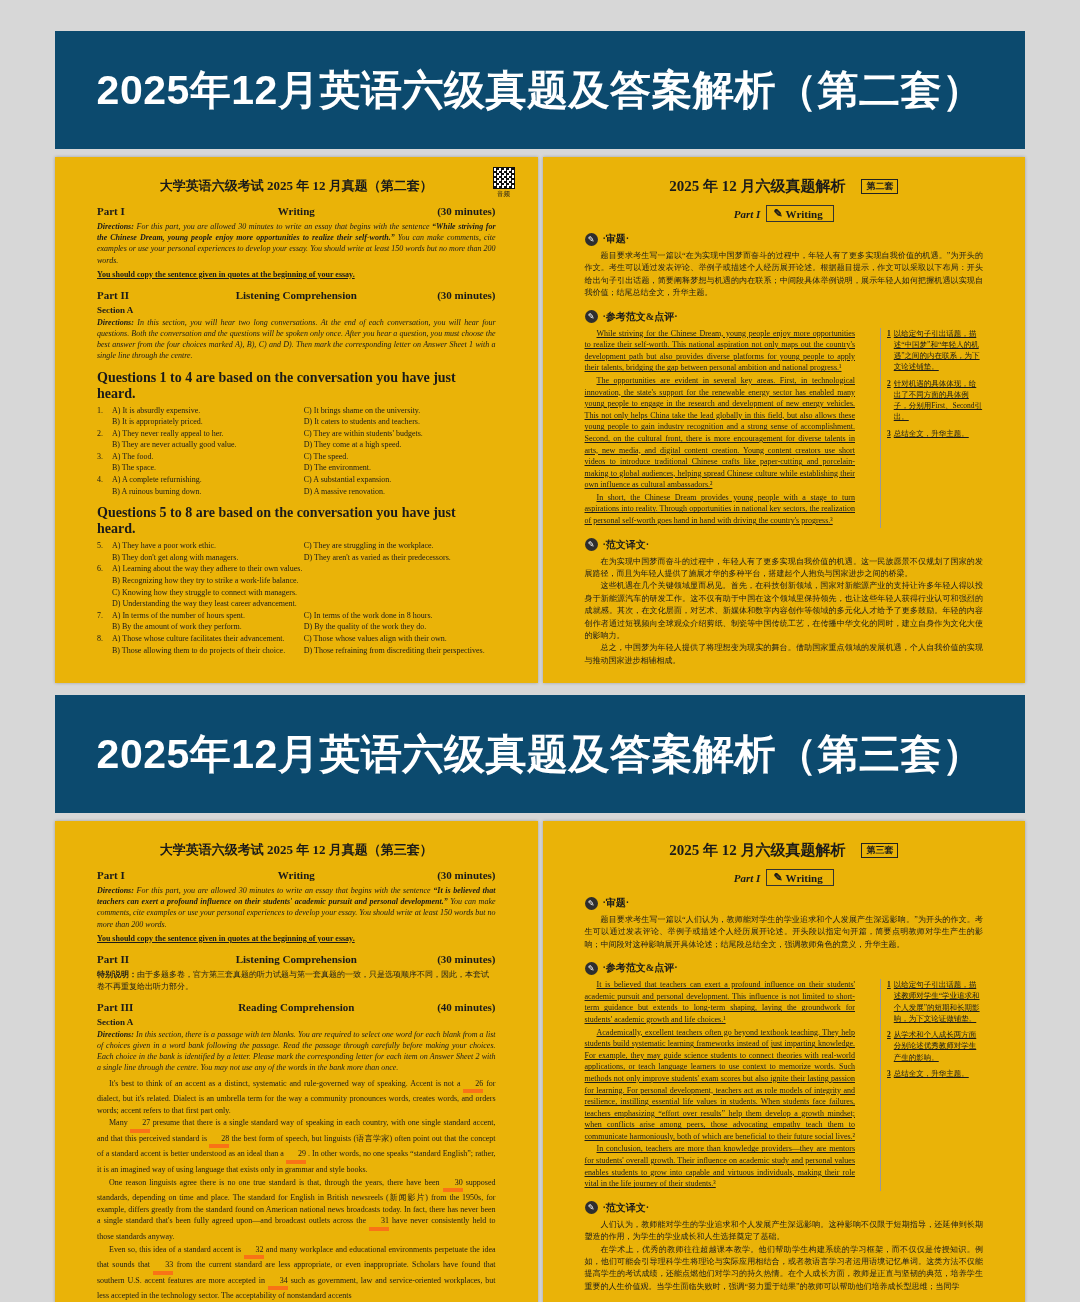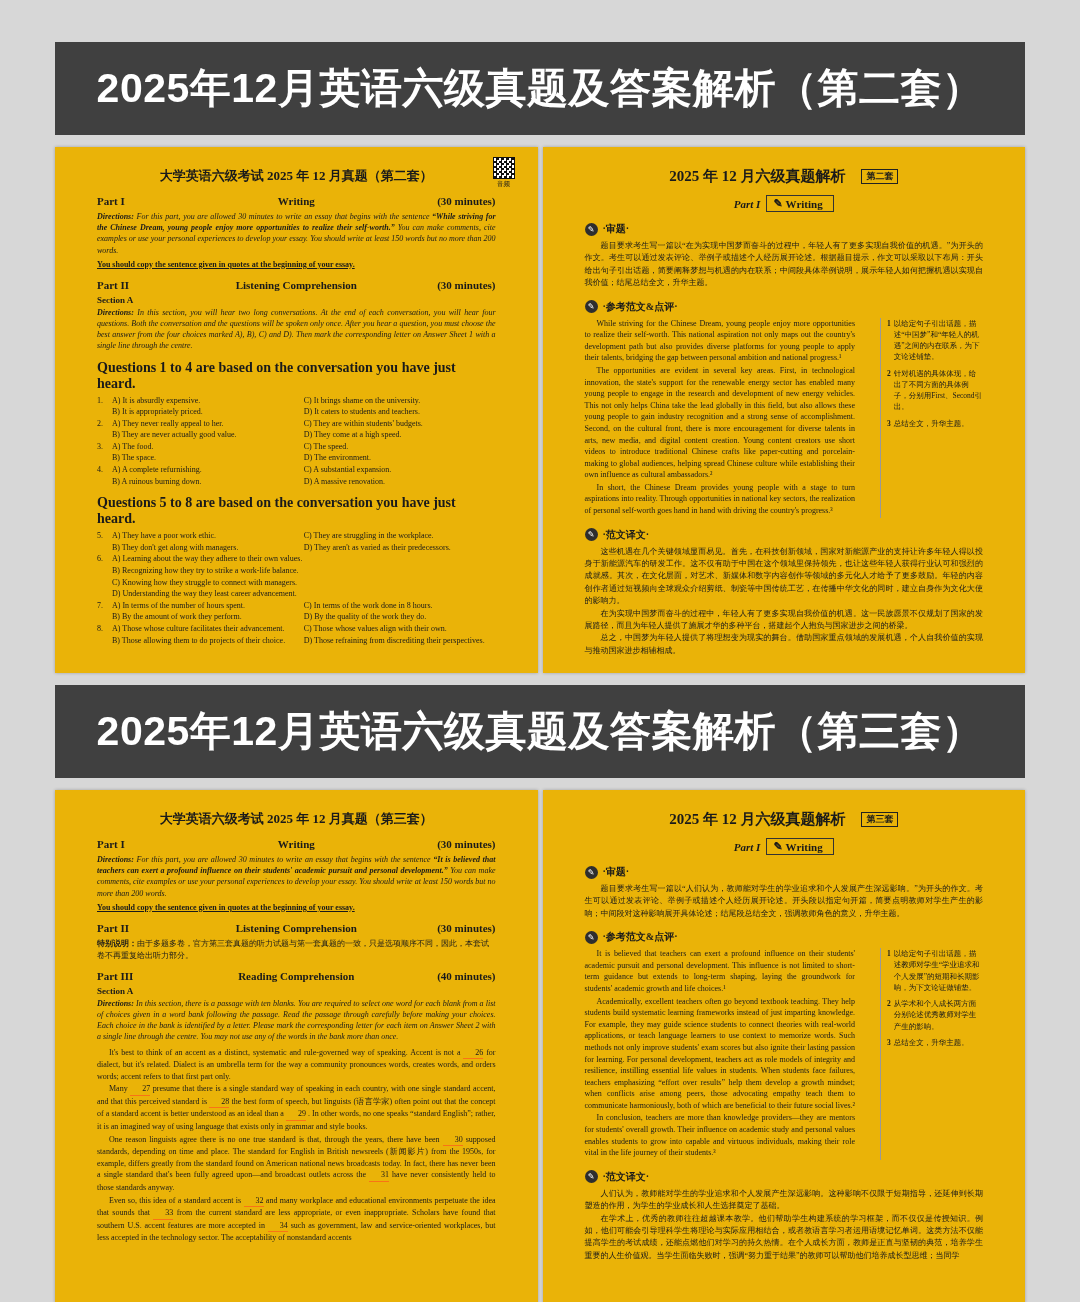--- a/index.html
+++ b/index.html
@@ -10,7 +10,7 @@
   }
   .canvas{width:1080px;height:1302px;box-sizing:border-box;padding-top:30px;overflow:hidden;}
   .banner{
-    margin:12px 55px;height:93px;background:#404040;color:#ffffff;
+    margin:1px 55px;height:118px;background:#0c4a6e;color:#ffffff;
     display:flex;align-items:center;justify-content:center;
     font-family:"Liberation Sans","DejaVu Sans",sans-serif;
     font-weight:700;font-size:41px;white-space:nowrap;letter-spacing:.5px;

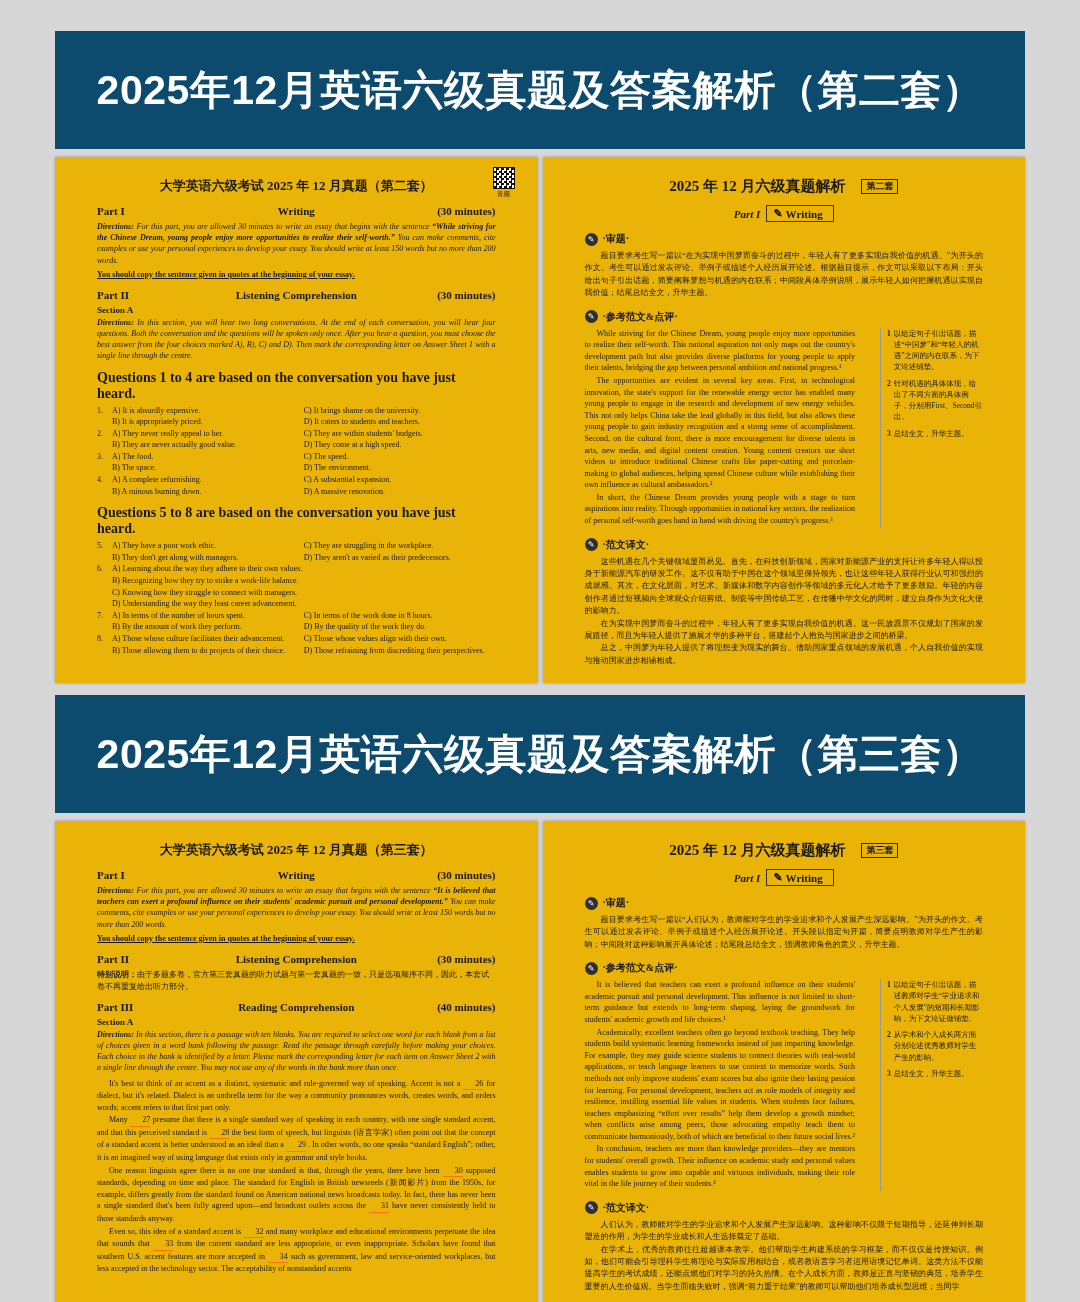--- a/index.html
+++ b/index.html
@@ -60,7 +60,7 @@
   .an-icon{flex:0 0 13px;width:13px;height:13px;border-radius:50%;background:#2e2e2e;color:#fff;font-size:8px;line-height:13px;text-align:center;}
   .an-sec-label{font-weight:700;font-size:10px;}
   .cn-para{font-size:8px;line-height:1.55;text-align:justify;text-indent:2em;}
-  .essay-wrap{display:flex;gap:25px;}
+  .essay-wrap{display:flex;gap:25px;text-decoration:underline;}
   .essay{flex:1 1 0;min-width:0;}
   .en-para{font-size:8px;line-height:1.45;text-align:justify;text-indent:1.5em;margin-bottom:1px;}
   .notes{flex:0 0 96px;border-left:1px solid #999;padding-left:6px;}

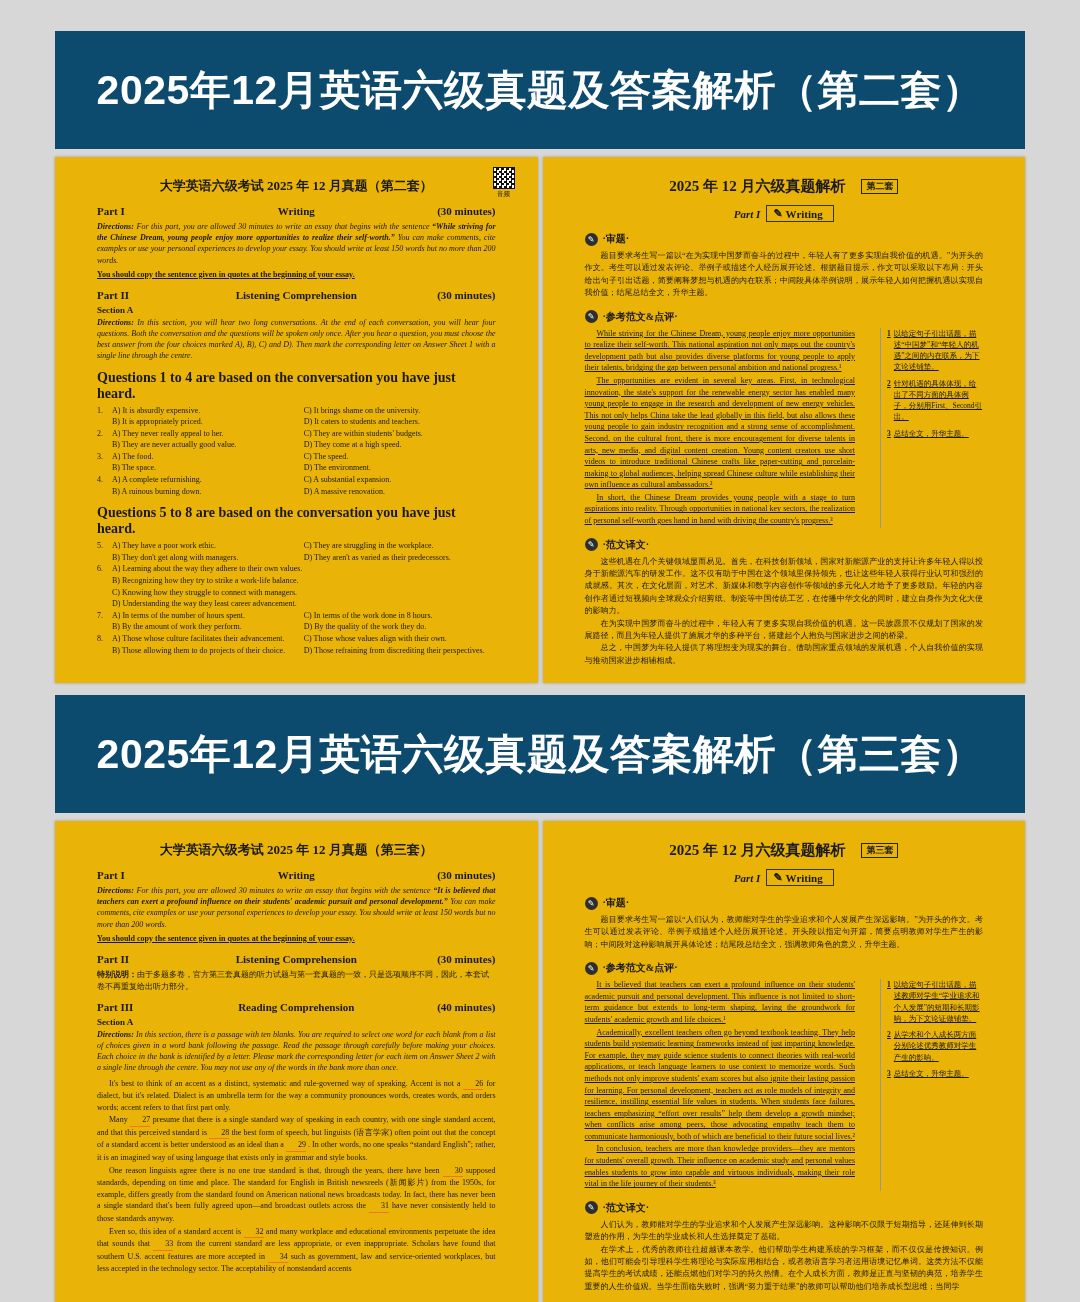--- a/index.html
+++ b/index.html
@@ -249,8 +249,8 @@
         <span class="an-sec-label">·范文译文·</span>
       </div>
       <div>
+          <div class="cn-para">在为实现中国梦而奋斗的过程中，年轻人有了更多实现自我价值的机遇。这一民族愿景不仅规划了国家的发展路径，而且为年轻人提供了施展才华的多种平台，搭建起个人抱负与国家进步之间的桥梁。</div>
           <div class="cn-para">这些机遇在几个关键领域显而易见。首先，在科技创新领域，国家对新能源产业的支持让许多年轻人得以投身于新能源汽车的研发工作。这不仅有助于中国在这个领域里保持领先，也让这些年轻人获得行业认可和强烈的成就感。其次，在文化层面，对艺术、新媒体和数字内容创作等领域的多元化人才给予了更多鼓励。年轻的内容创作者通过短视频向全球观众介绍剪纸、制瓷等中国传统工艺，在传播中华文化的同时，建立自身作为文化大使的影响力。</div>
-          <div class="cn-para">在为实现中国梦而奋斗的过程中，年轻人有了更多实现自我价值的机遇。这一民族愿景不仅规划了国家的发展路径，而且为年轻人提供了施展才华的多种平台，搭建起个人抱负与国家进步之间的桥梁。</div>
           <div class="cn-para">总之，中国梦为年轻人提供了将理想变为现实的舞台。借助国家重点领域的发展机遇，个人自我价值的实现与推动国家进步相辅相成。</div>
         </div>
     </div>

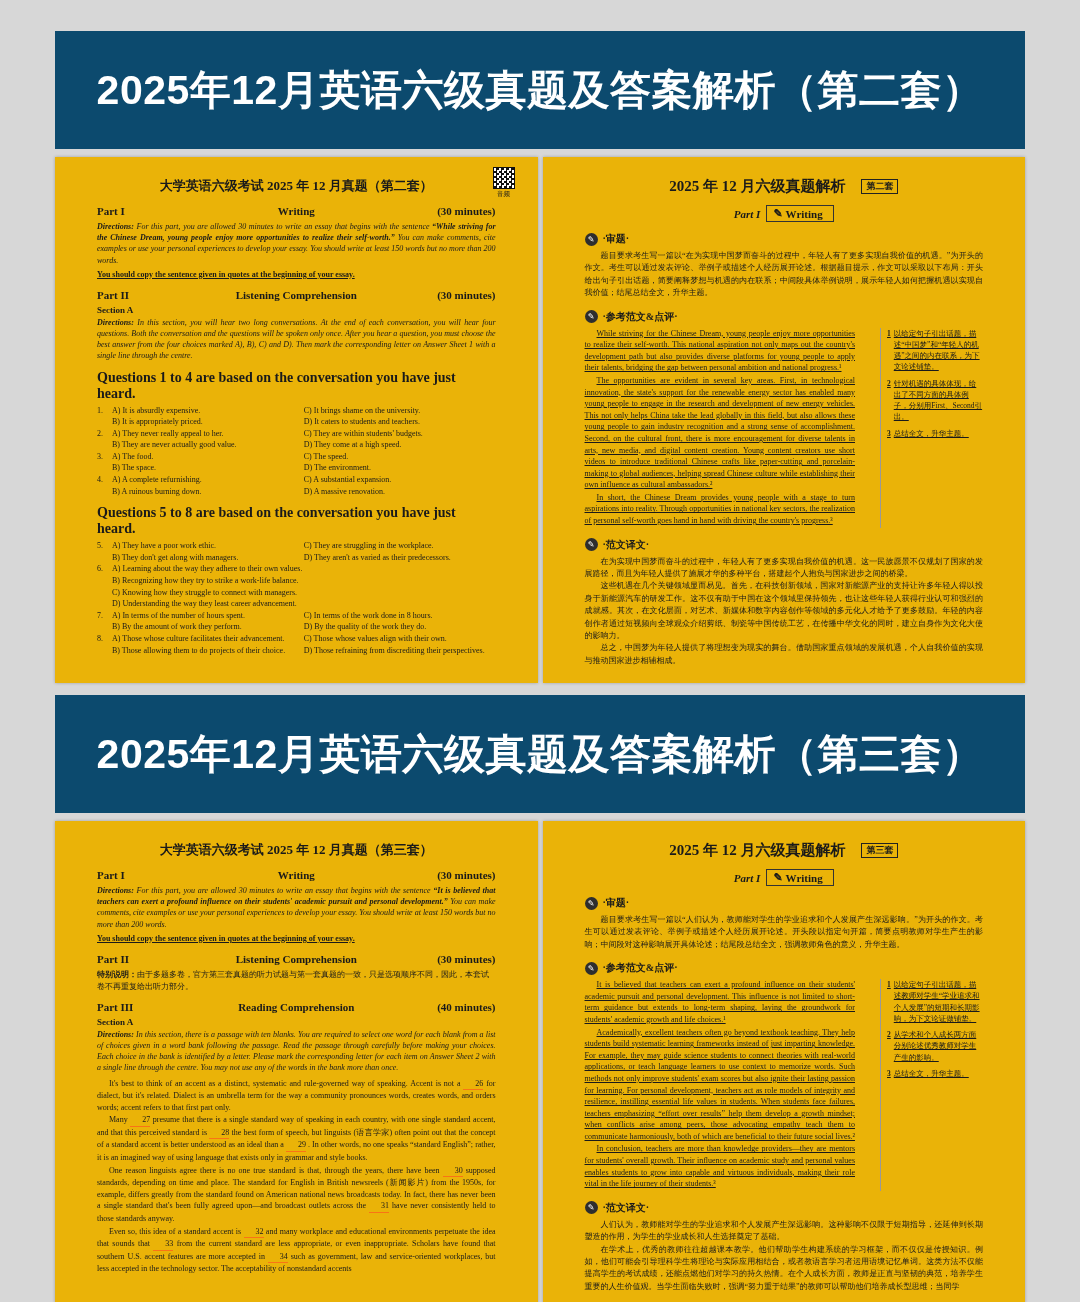--- a/index.html
+++ b/index.html
@@ -48,7 +48,7 @@
   .q-cell{flex:1 1 0;padding-right:4px;}
   .special-note{font-size:8px;line-height:1.5;margin:3px 0 8px;}
   .special-note b{font-weight:700;}
-  .blank{display:inline-block;min-width:16px;border-bottom:1px solid #f97316;}
+  .blank{display:inline-block;min-width:16px;border-bottom:4px solid #f97316;}
 
   
   .an-title{text-align:center;font-weight:700;font-size:15px;margin-bottom:9px;}

